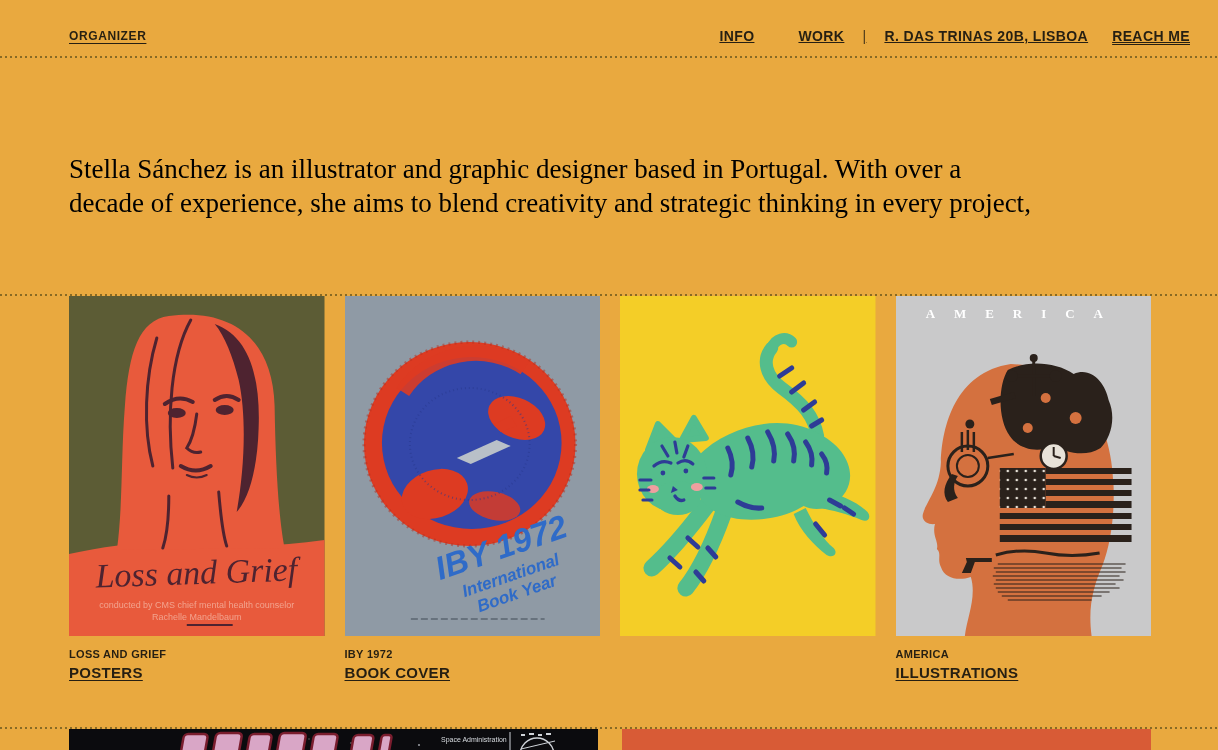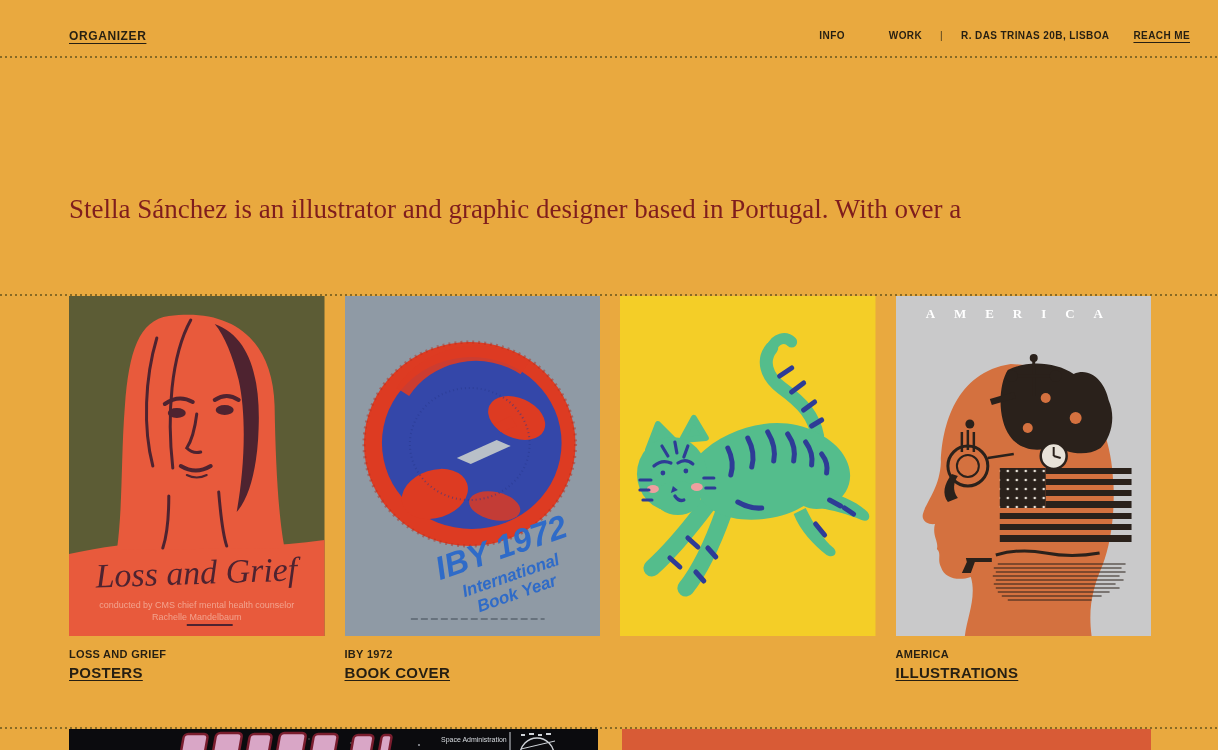--- a/index.html
+++ b/index.html
@@ -13,7 +13,7 @@
           padding:14px 68px 0 69px;box-sizing:border-box;}
   .brand{font-size:12px;font-weight:700;letter-spacing:.6px;
          text-decoration:underline;text-underline-offset:3px;cursor:pointer;}
-  .nav{display:flex;align-items:center;font-size:10px;font-weight:700;letter-spacing:.4px;}
+  .nav{display:flex;align-items:center;font-size:14px;font-weight:700;letter-spacing:.4px;text-decoration:underline;}
   .nav .navlink{cursor:pointer;}
   .nav .gap16{margin-left:44px;}
   .nav .sep{margin:0 18px;font-weight:400;opacity:.85;}

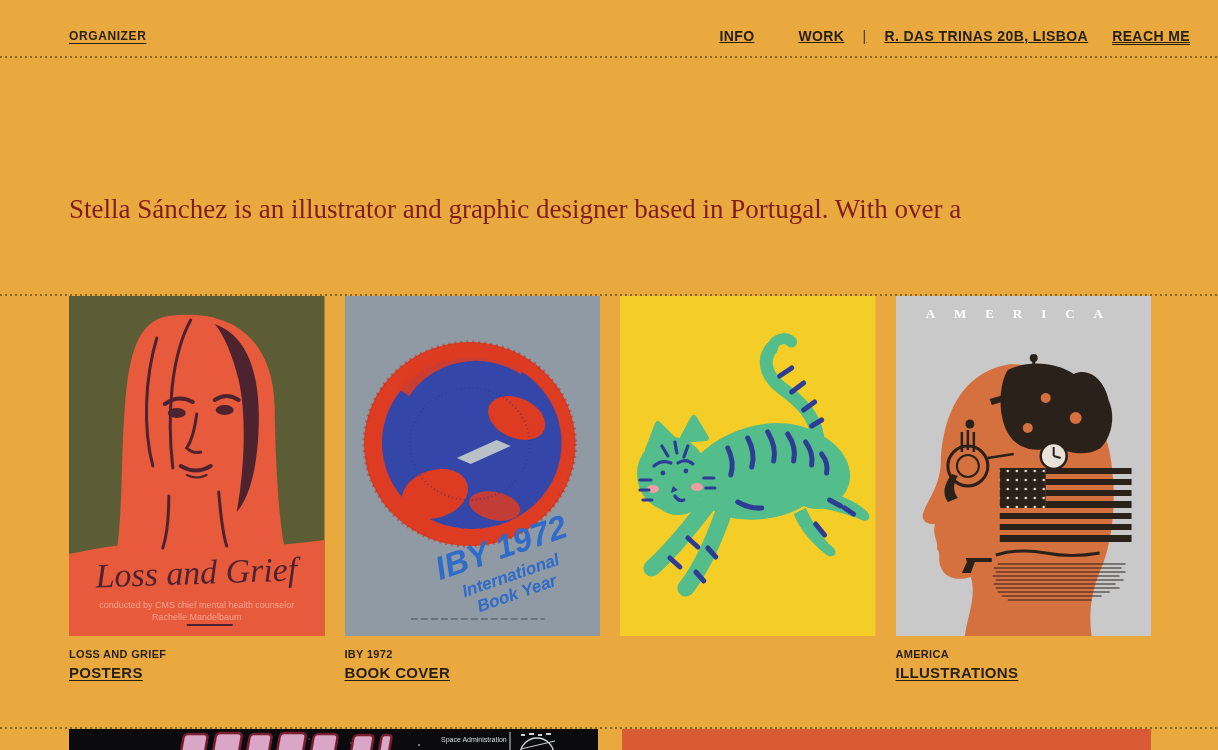--- a/index.html
+++ b/index.html
@@ -29,7 +29,7 @@
   
   .intro{position:absolute;top:152px;left:69px;width:1090px;
          font-family:"Liberation Serif",serif;font-size:27px;line-height:34px;
-         color:#7f1d1d;margin-top:40px;}
+         color:#000000;}
   .intro div{white-space:nowrap;}
 
   

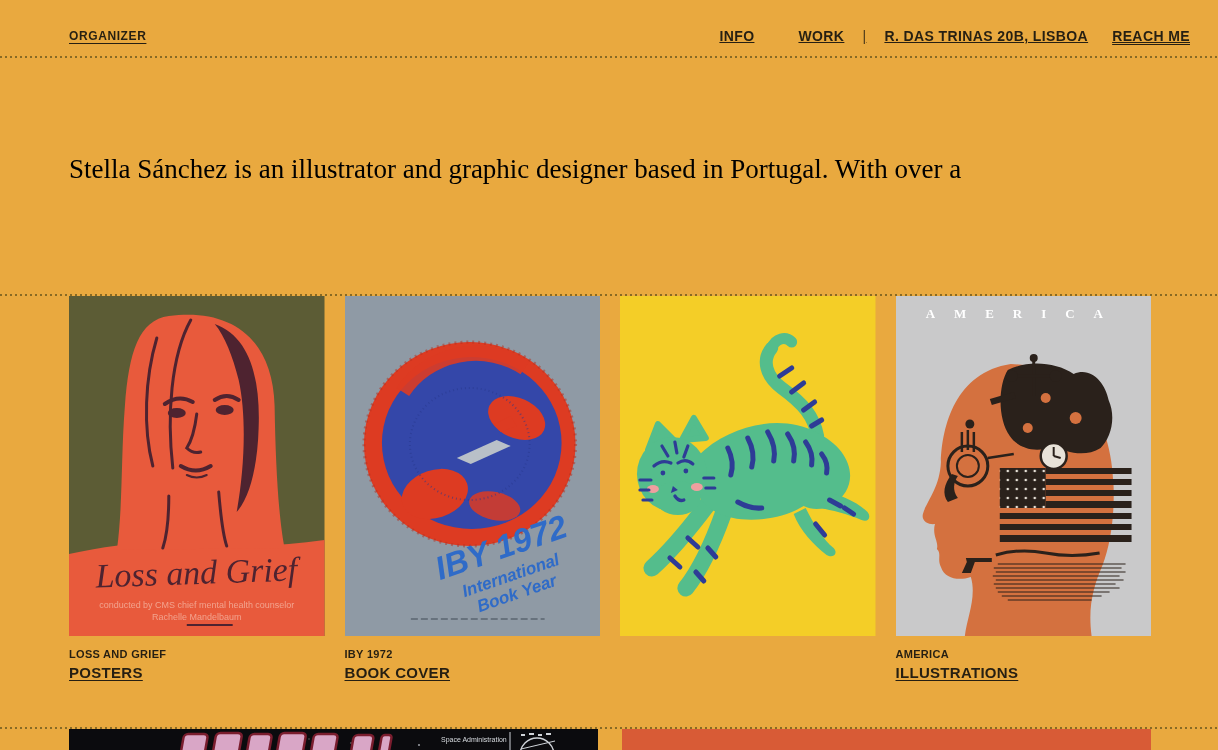--- a/index.html
+++ b/index.html
@@ -68,6 +68,7 @@
 
   <div class="intro">
     <div>Stella Sánchez is an illustrator and graphic designer based in Portugal. With over a</div>
+    <div>decade of experience, she aims to blend creativity and strategic thinking in every project,</div>
   </div>
 
   <div class="rule rule-2"></div>

